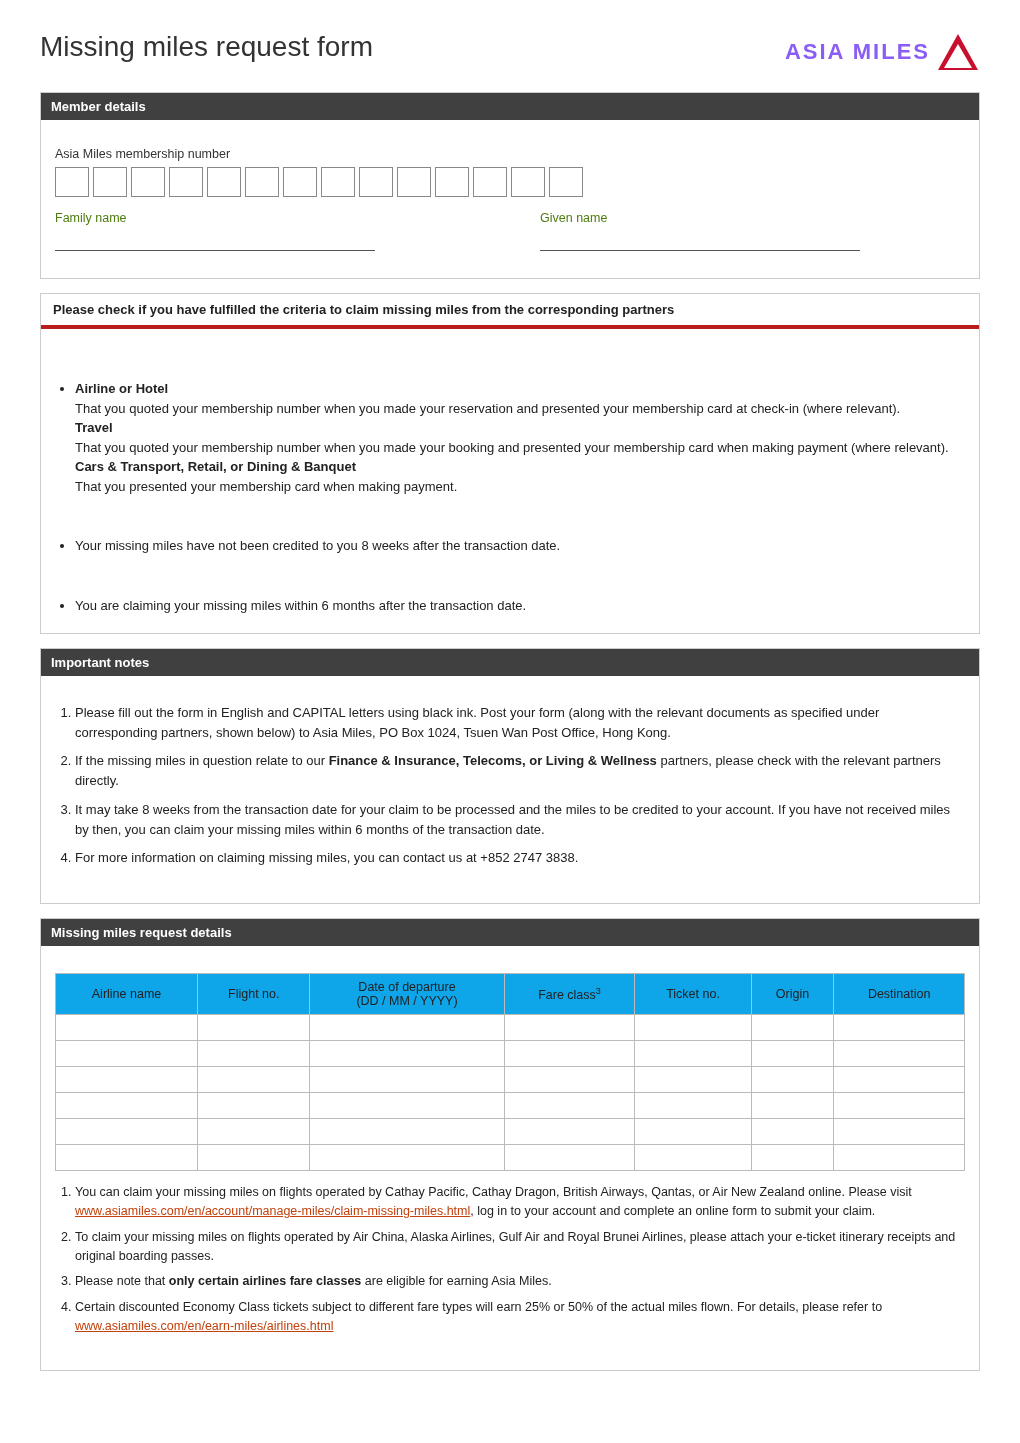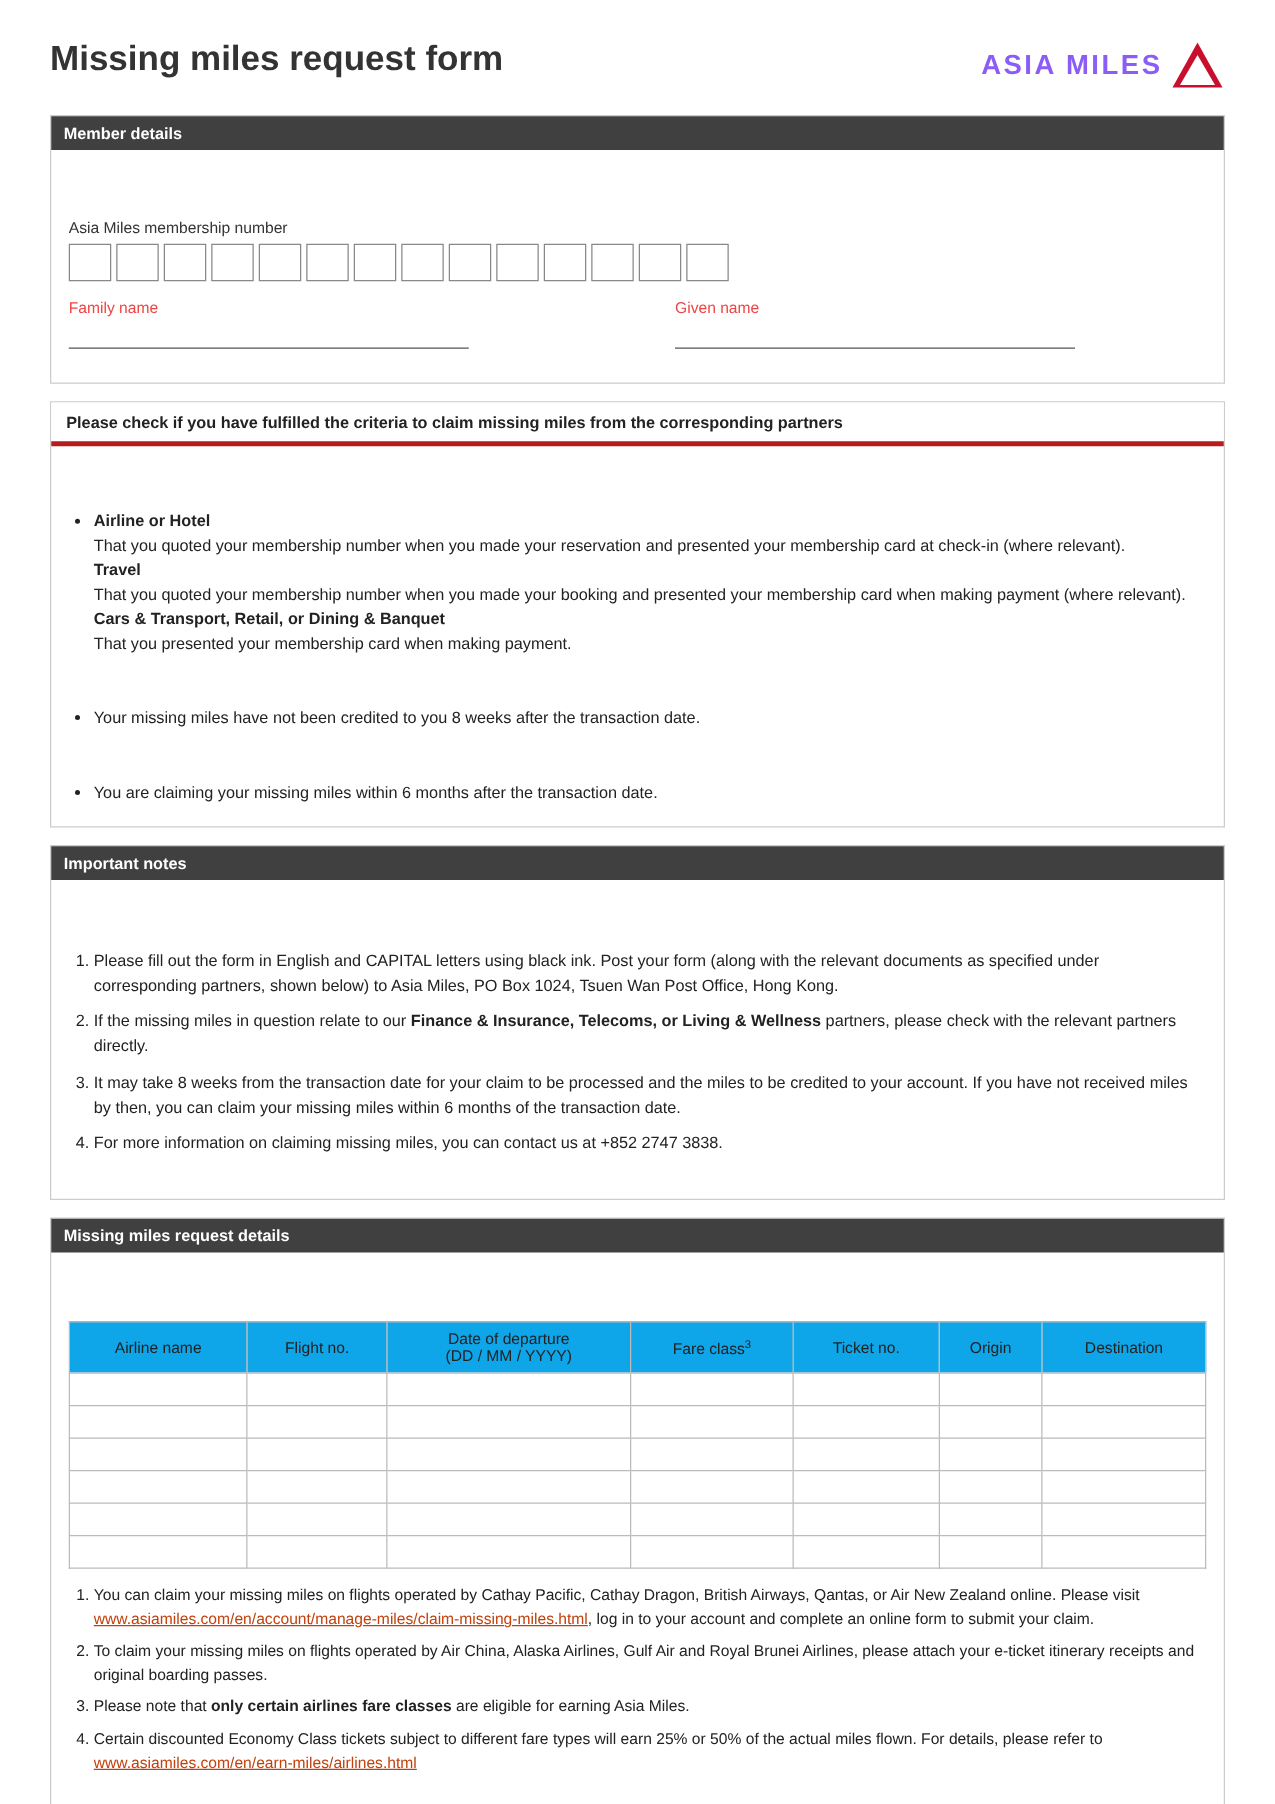--- a/index.html
+++ b/index.html
@@ -22,7 +22,7 @@
     }
     .page-title {
       font-size: 28px;
-      font-weight: 700;
+      font-weight: 400;
       color: #333;
       line-height: 1.2;
     }

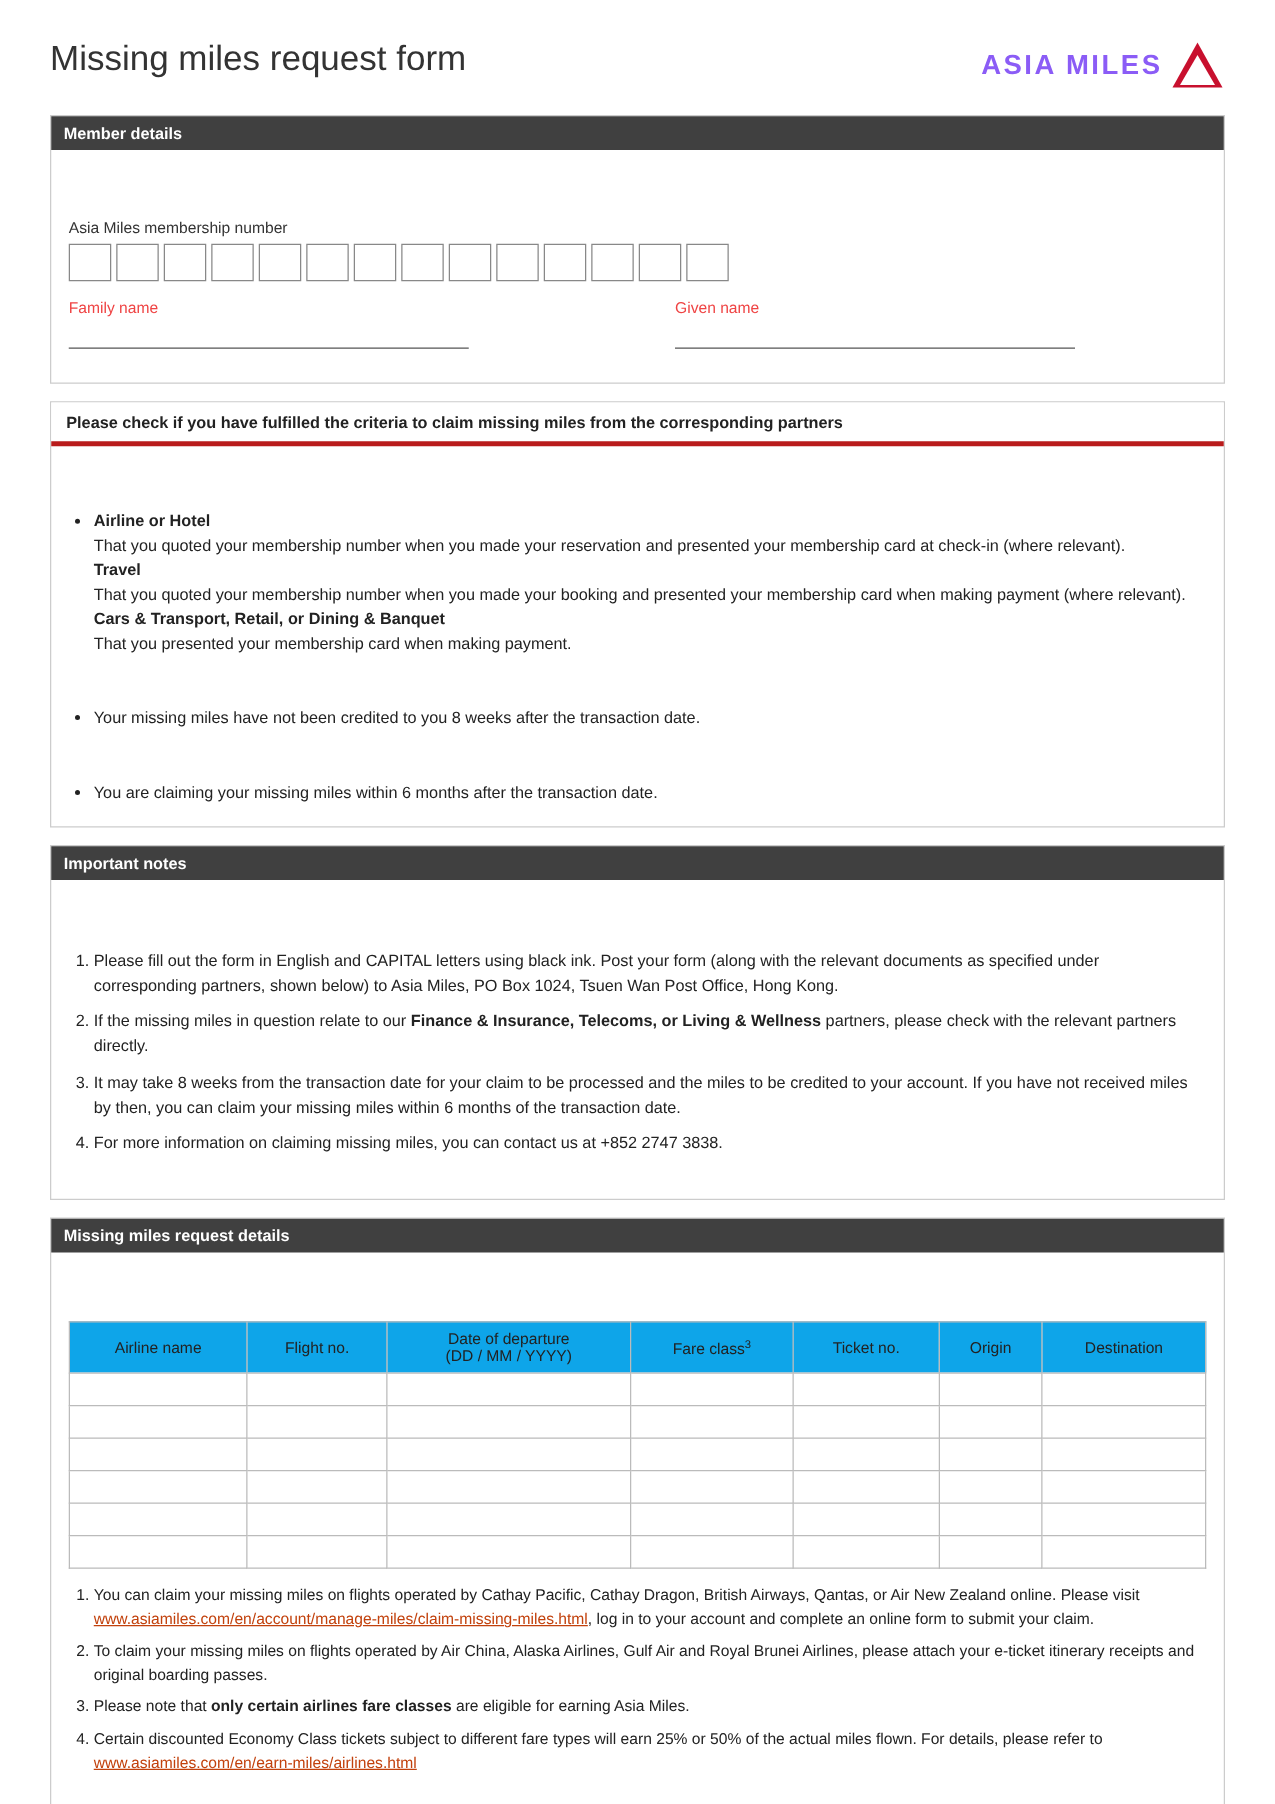--- a/index.html
+++ b/index.html
@@ -62,7 +62,6 @@
     }
     .box-content {
       padding: 27px 14px;
-      margin-top: 28px;
     }
 
     

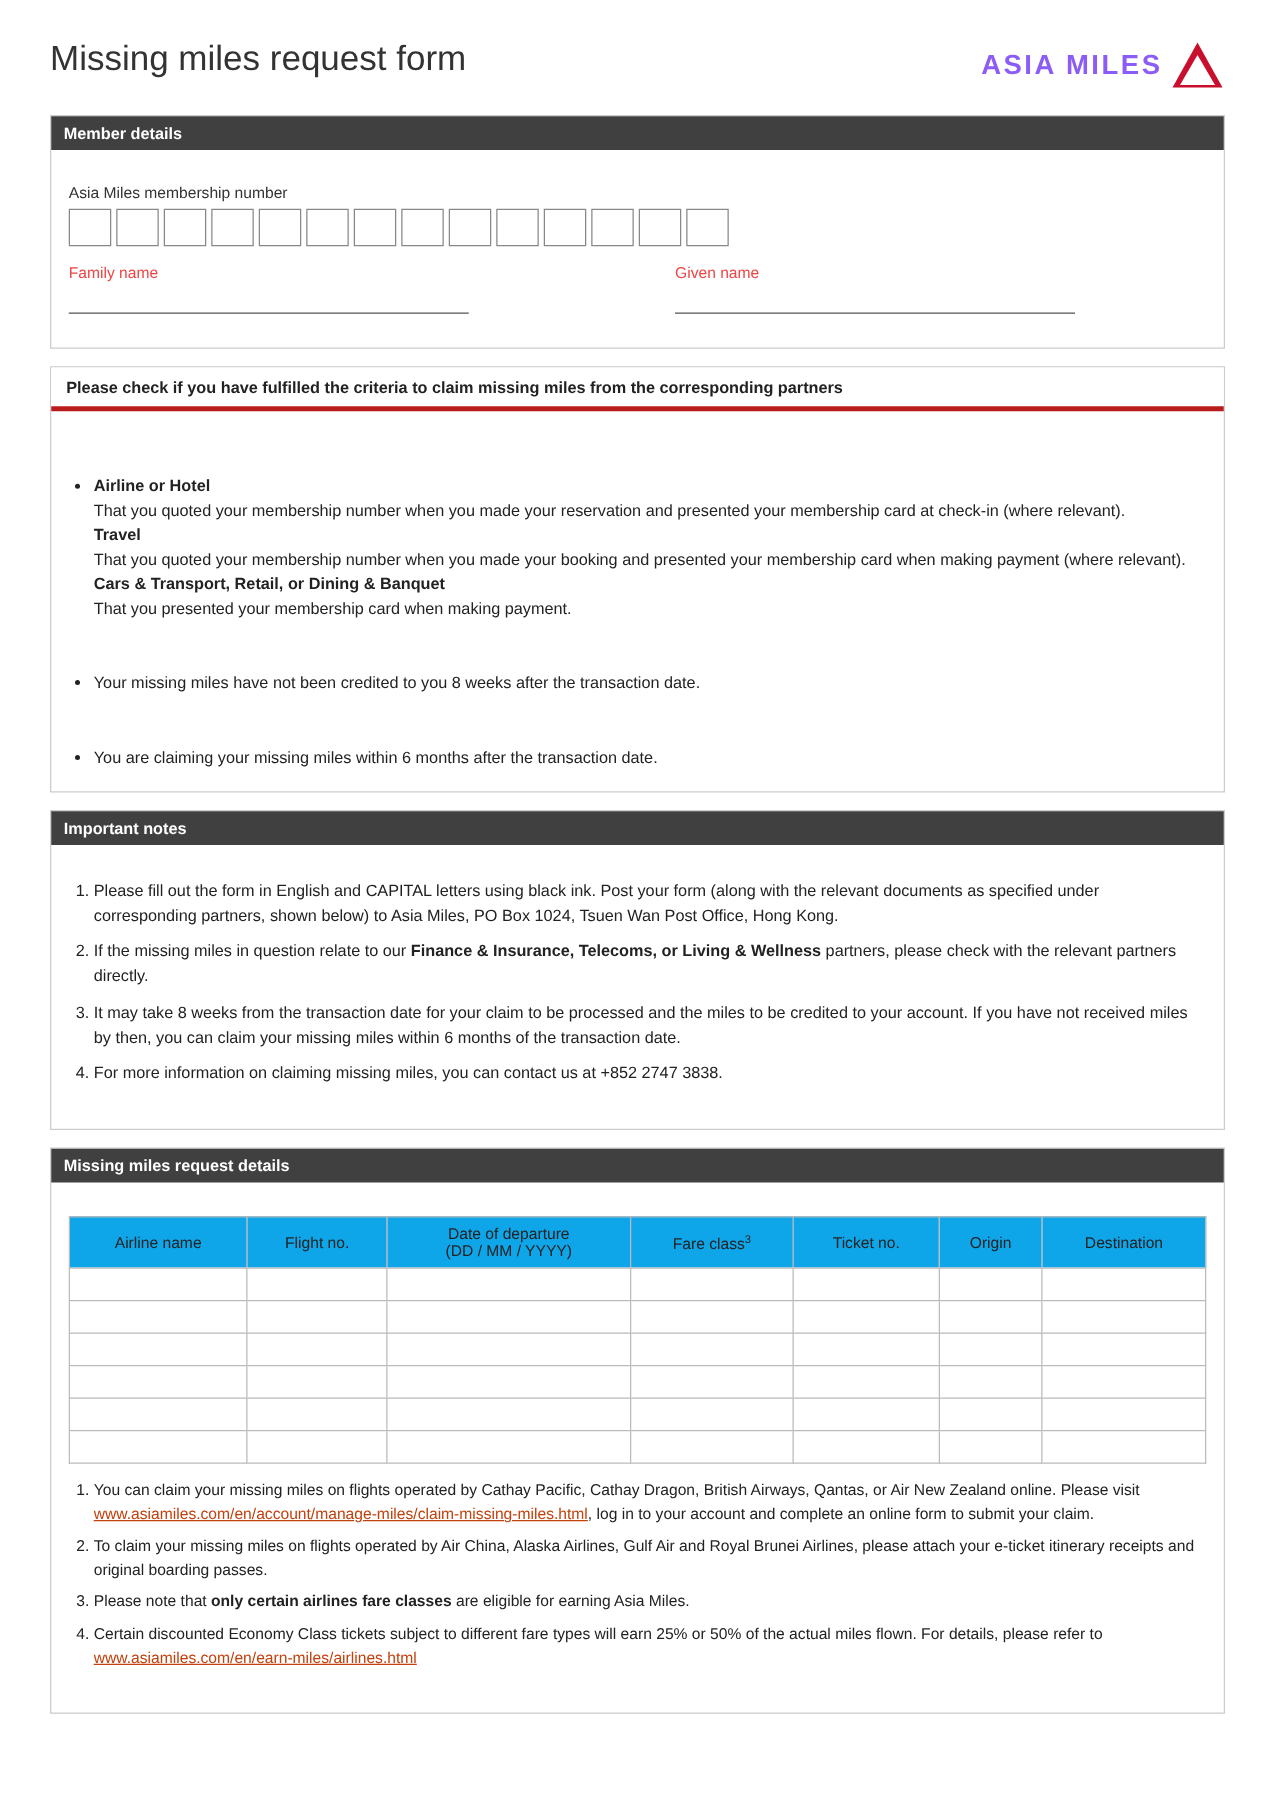--- a/index.html
+++ b/index.html
@@ -91,7 +91,7 @@
     }
     .name-field-label {
       font-size: 12.5px;
-      color: #ef4444;
+      color: #4d7c0f;
       margin-bottom: 4px;
     }
     .name-underline {

